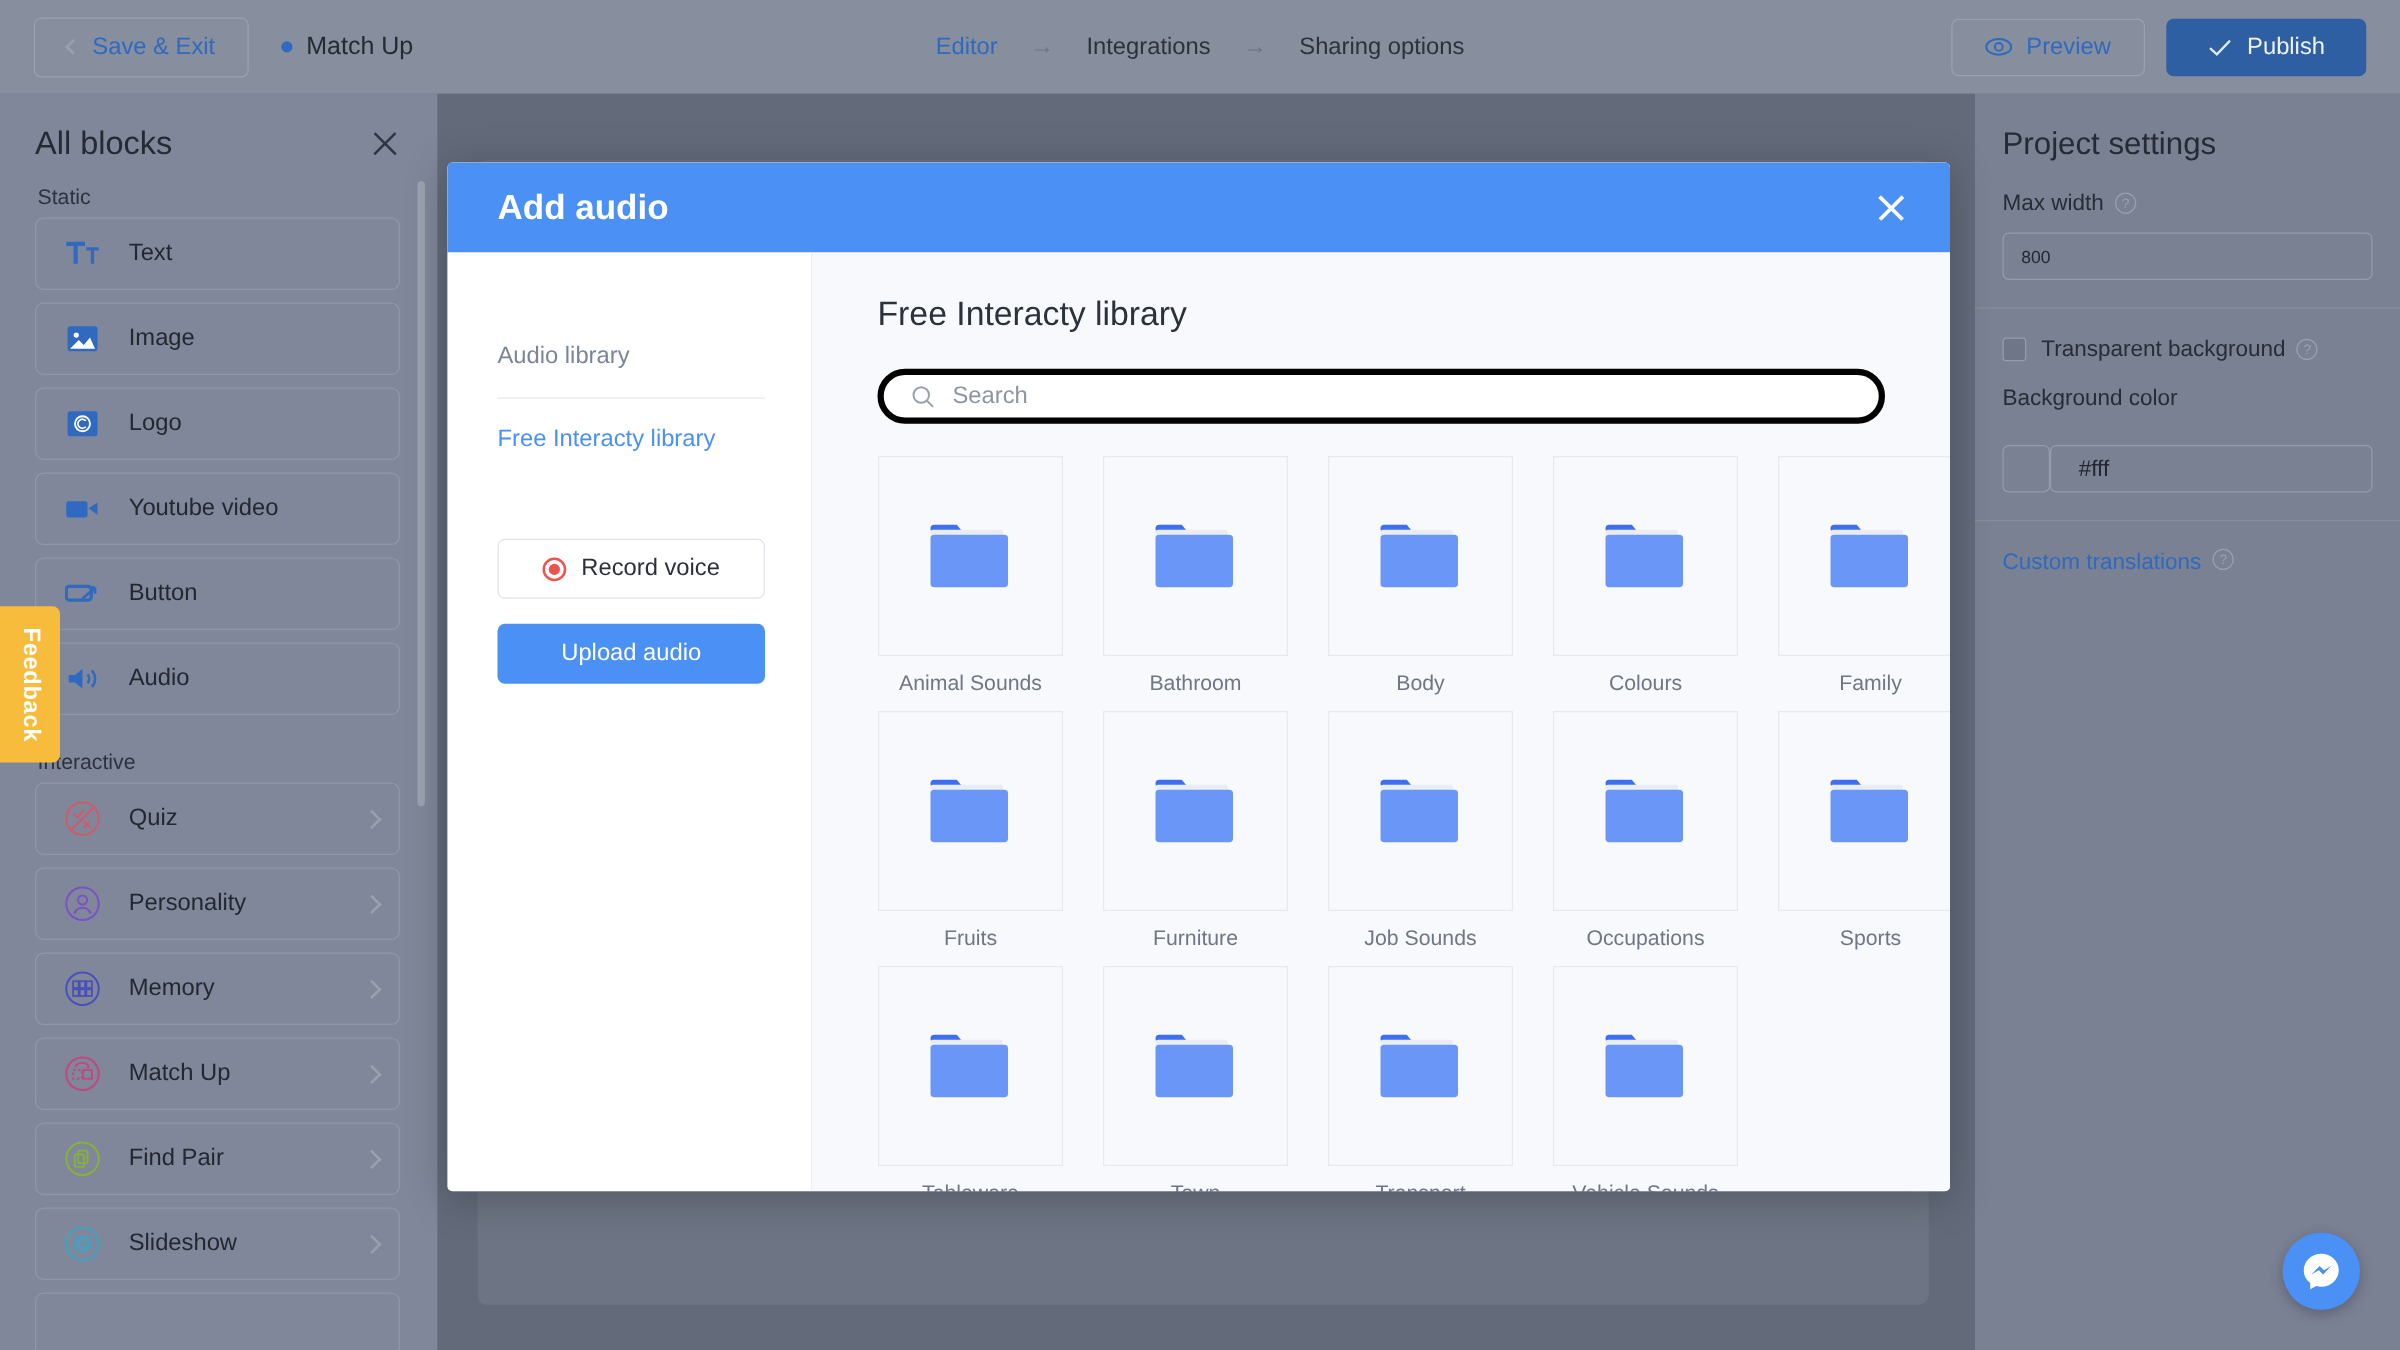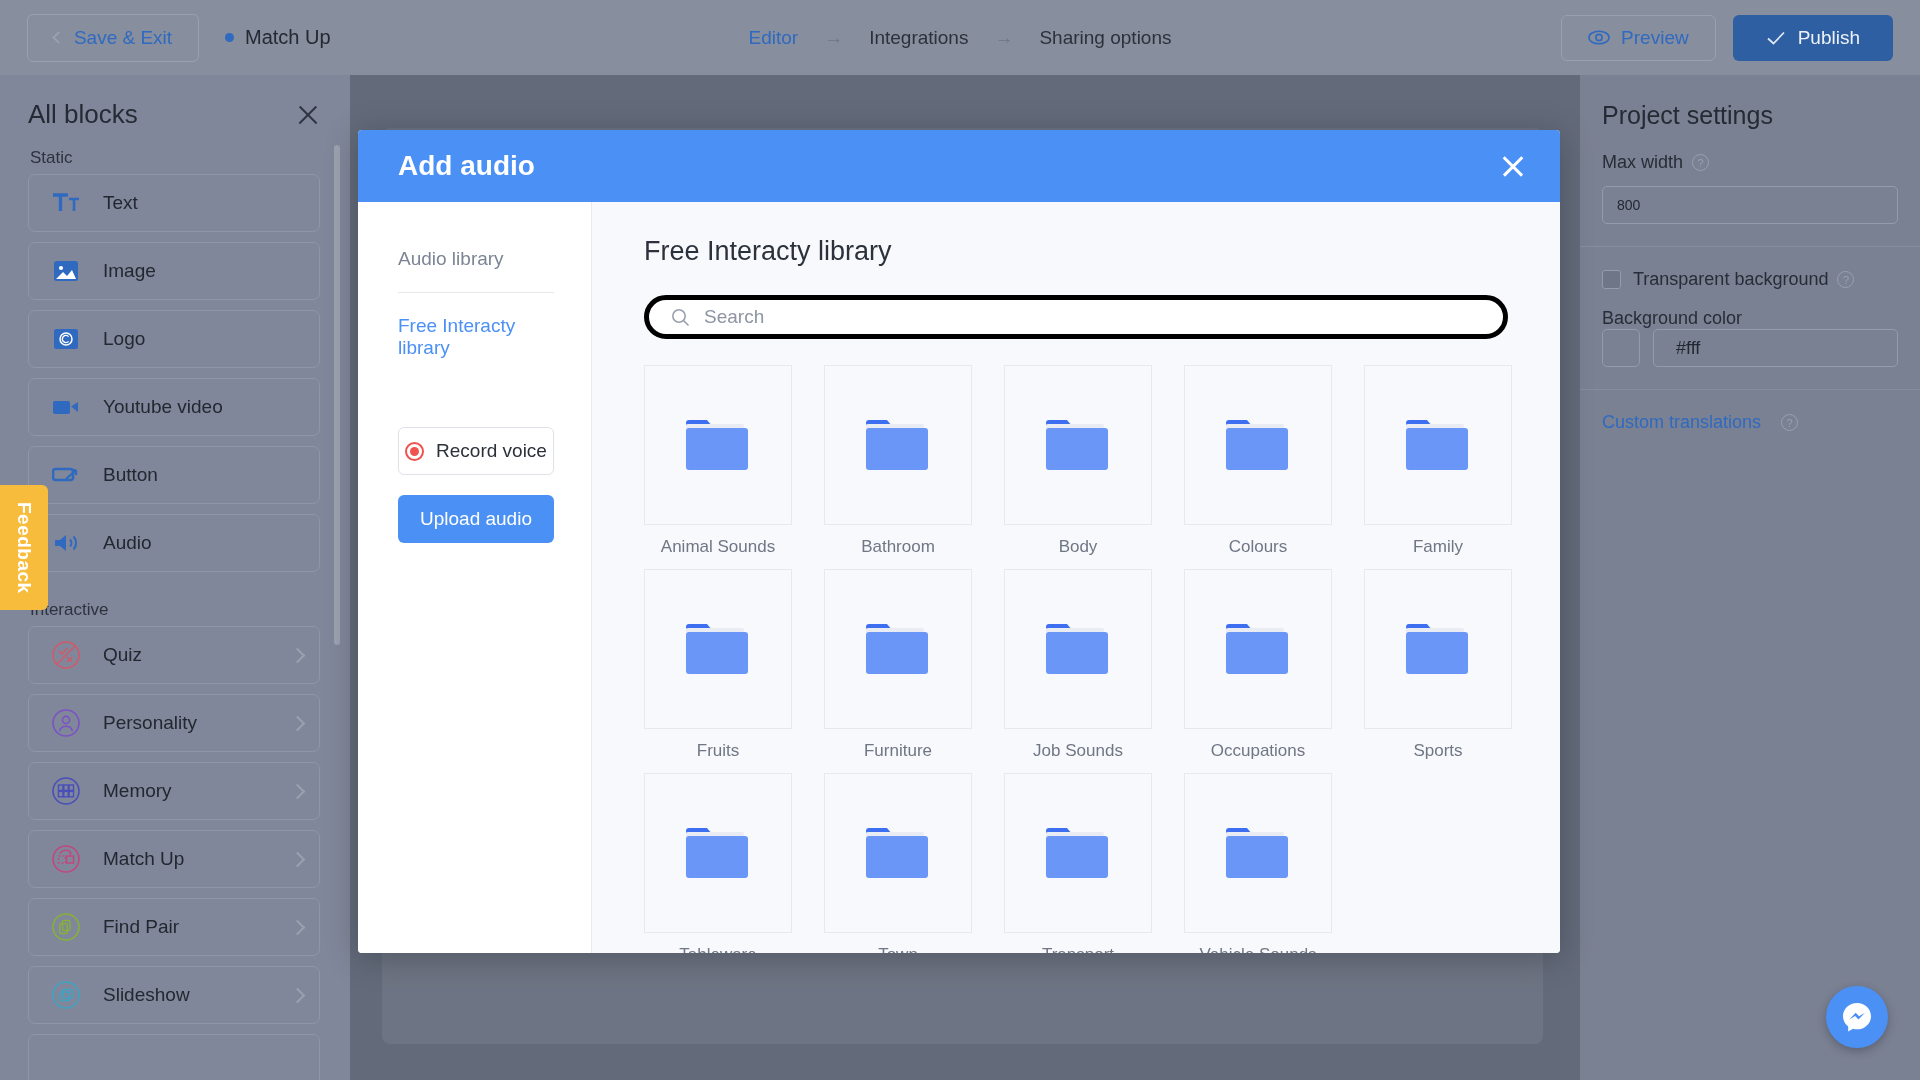--- a/index.html
+++ b/index.html
@@ -186,8 +186,8 @@
 
   .modal-body { flex: 1; display: flex; min-height: 0; }
   .modal-nav {
-    width: 234px; background: #fff; border-right: 1px solid #e8eaee;
-    padding: 46px 37px 0 40px; flex: none;
+    width: 292px; background: #fff; border-right: 1px solid #e8eaee;
+    padding: 72px 37px 0 40px; flex: none;
   }
   .nav-item { font-size: 19px; color: #7c8595; padding-bottom: 22px; cursor: pointer; }
   .nav-divider { height: 1px; background: #e6e8ec; }

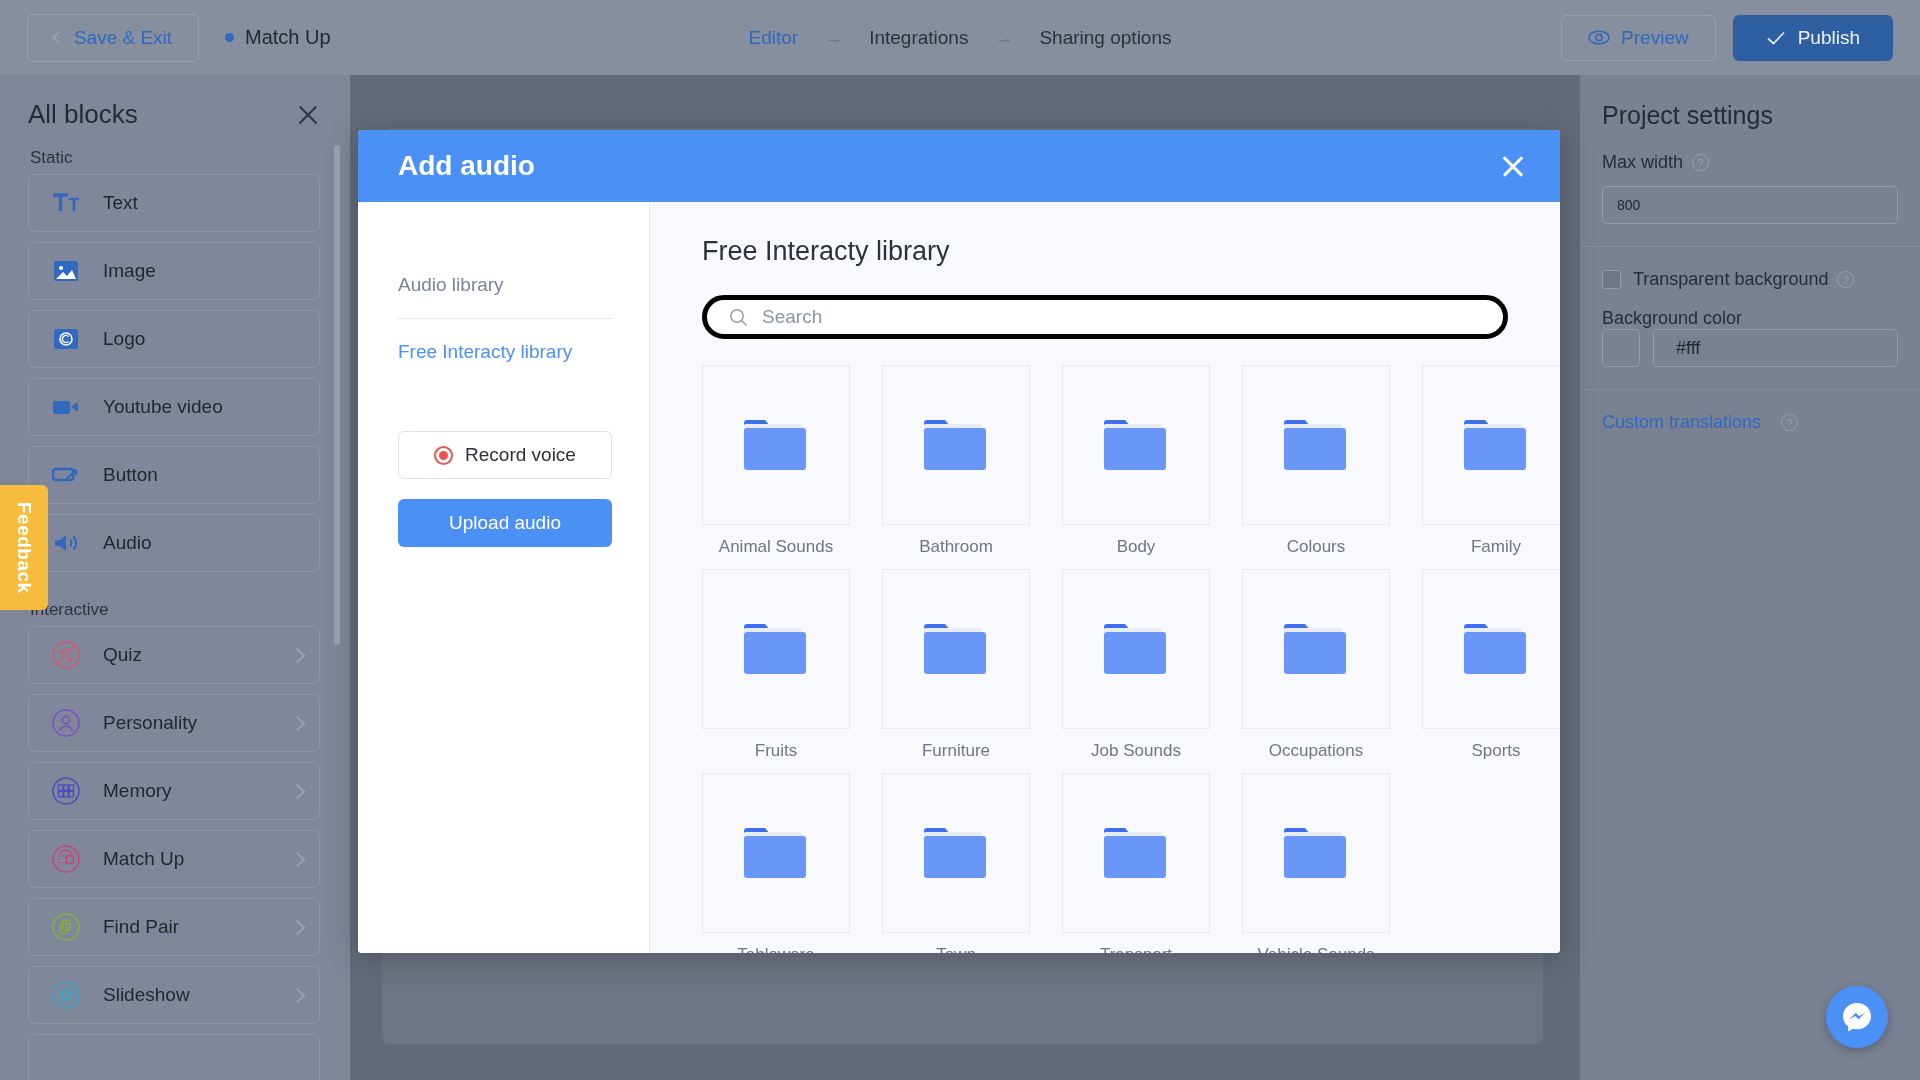--- a/index.html
+++ b/index.html
@@ -140,7 +140,7 @@
     width: 19px; height: 19px; background: #6e7687; border: 1px solid #959cab;
     border-radius: 3px; cursor: pointer; flex: none;
   }
-  .rp-color-row { display: flex; gap: 13px; margin-top: 0; }
+  .rp-color-row { display: flex; margin-top: 27px; }
   .rp-swatch {
     width: 38px; height: 38px; border: 1px solid #949bab; border-radius: 5px;
     background: transparent; cursor: pointer; flex: none;

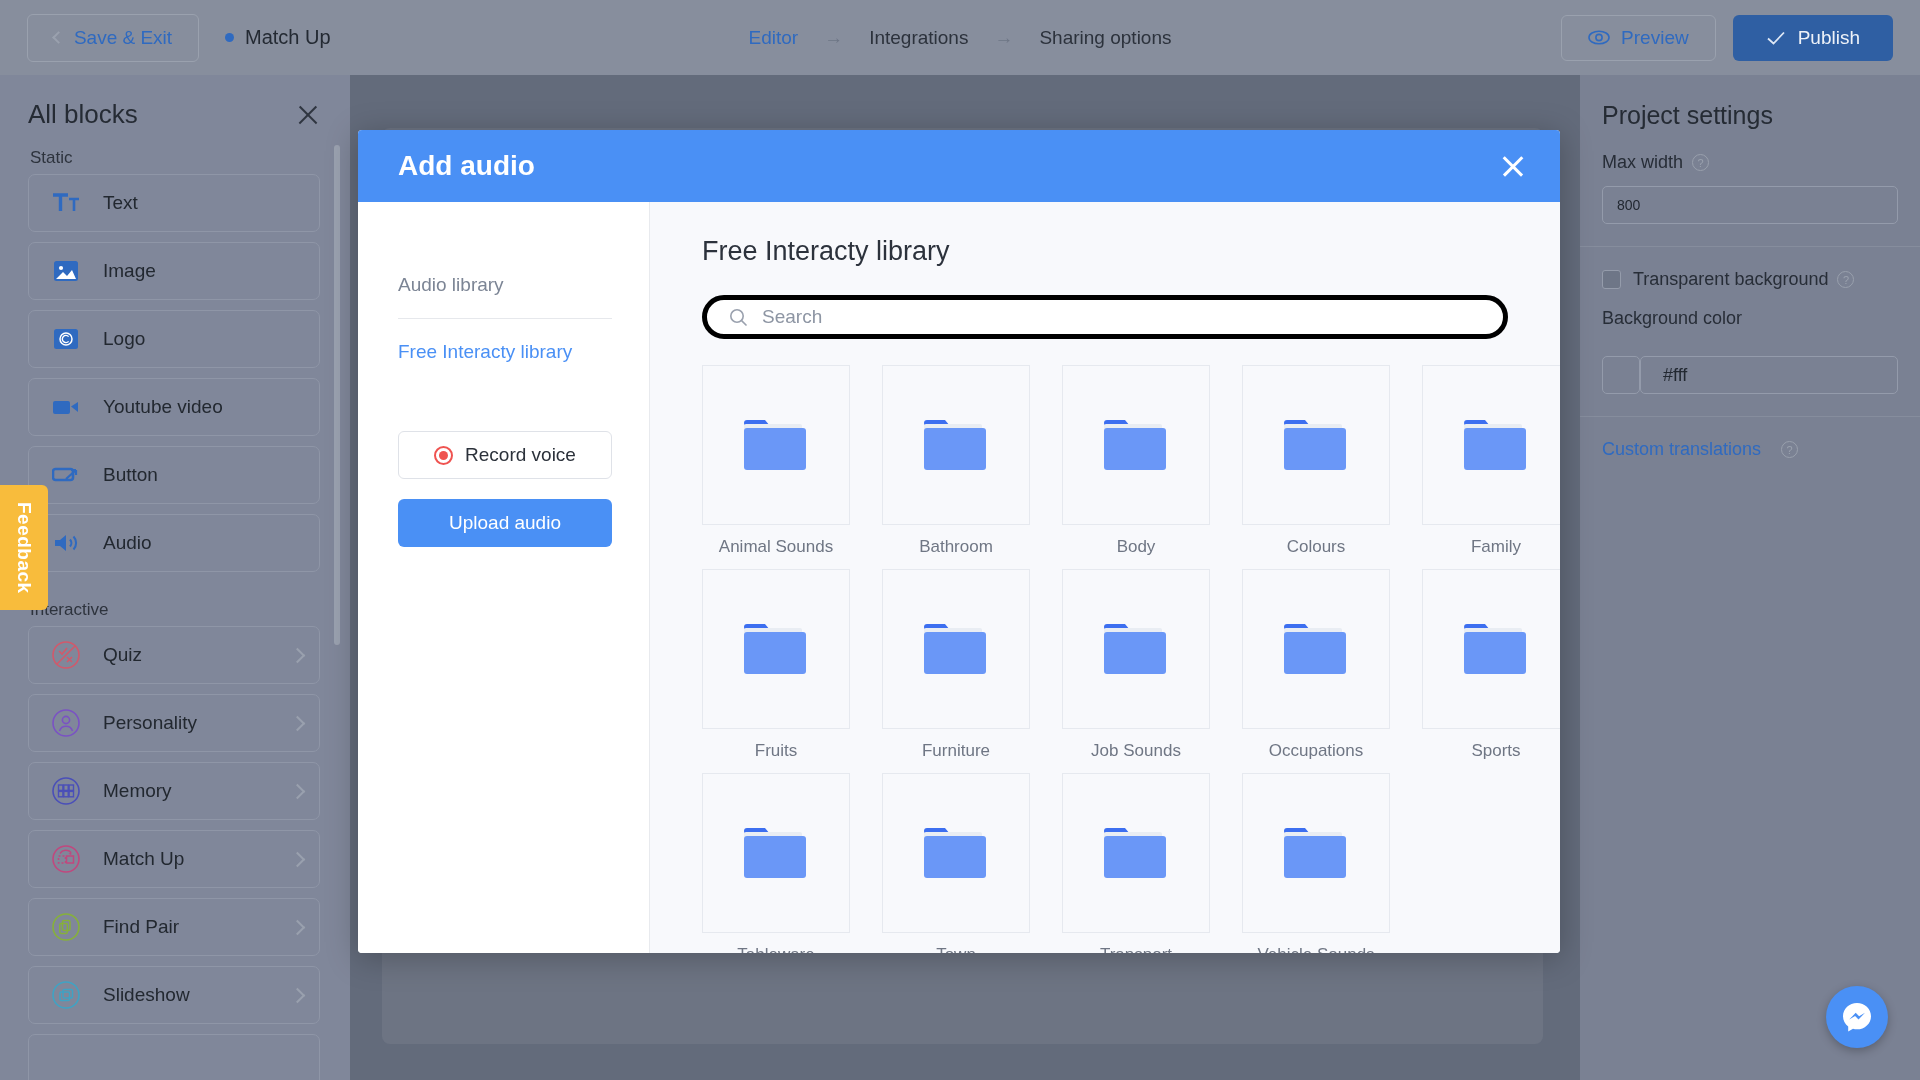--- a/index.html
+++ b/index.html
@@ -152,7 +152,7 @@
   }
   .rp-link {
     padding: 22px; font-size: 18px; color: #2f6ac0; display: flex;
-    align-items: center; gap: 20px; cursor: pointer;
+    align-items: flex-start; gap: 9px; cursor: pointer;
   }
 
   

